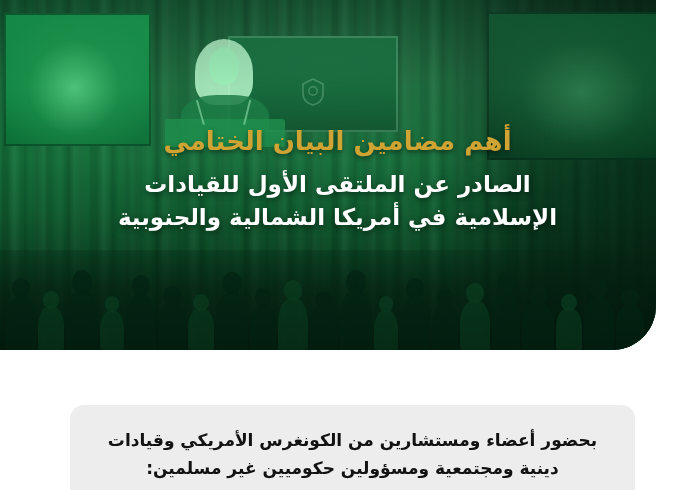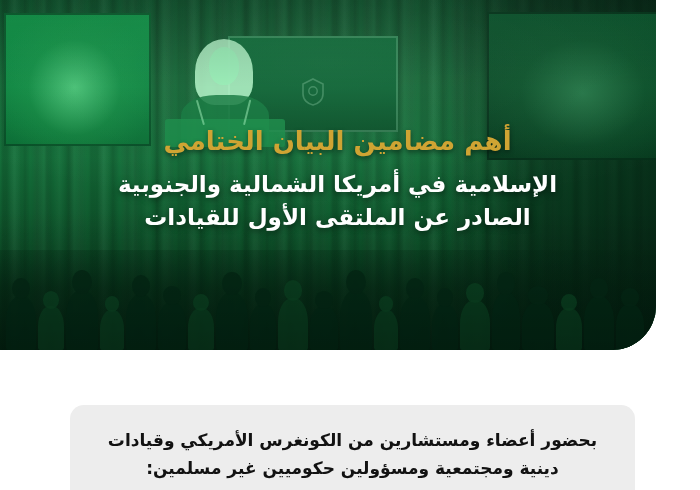--- a/index.html
+++ b/index.html
@@ -319,8 +319,8 @@
 
     <div class="headline">
       <span class="gold">أهم مضامين البيان الختامي</span>
+      <span class="white">الصادر عن الملتقى الأول للقيادات</span>
       <span class="white">الإسلامية في أمريكا الشمالية والجنوبية</span>
-      <span class="white">الصادر عن الملتقى الأول للقيادات</span>
     </div>
   </div>
 

